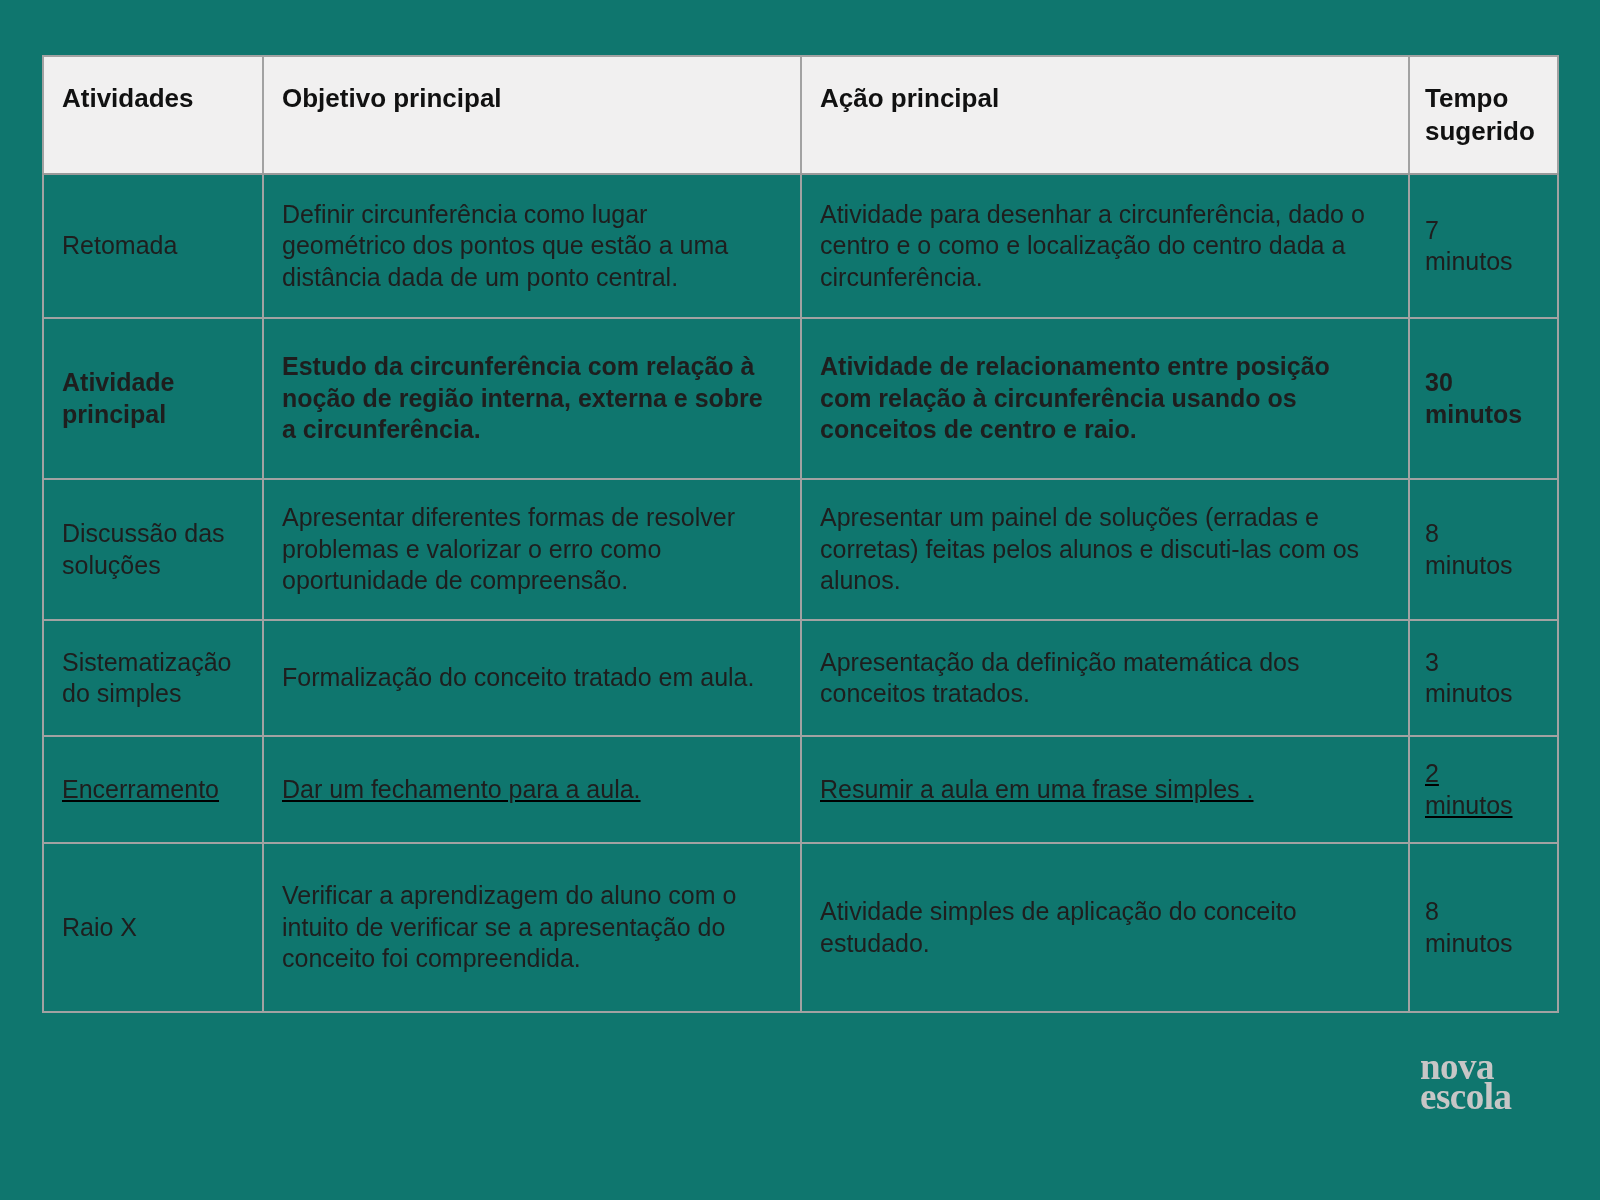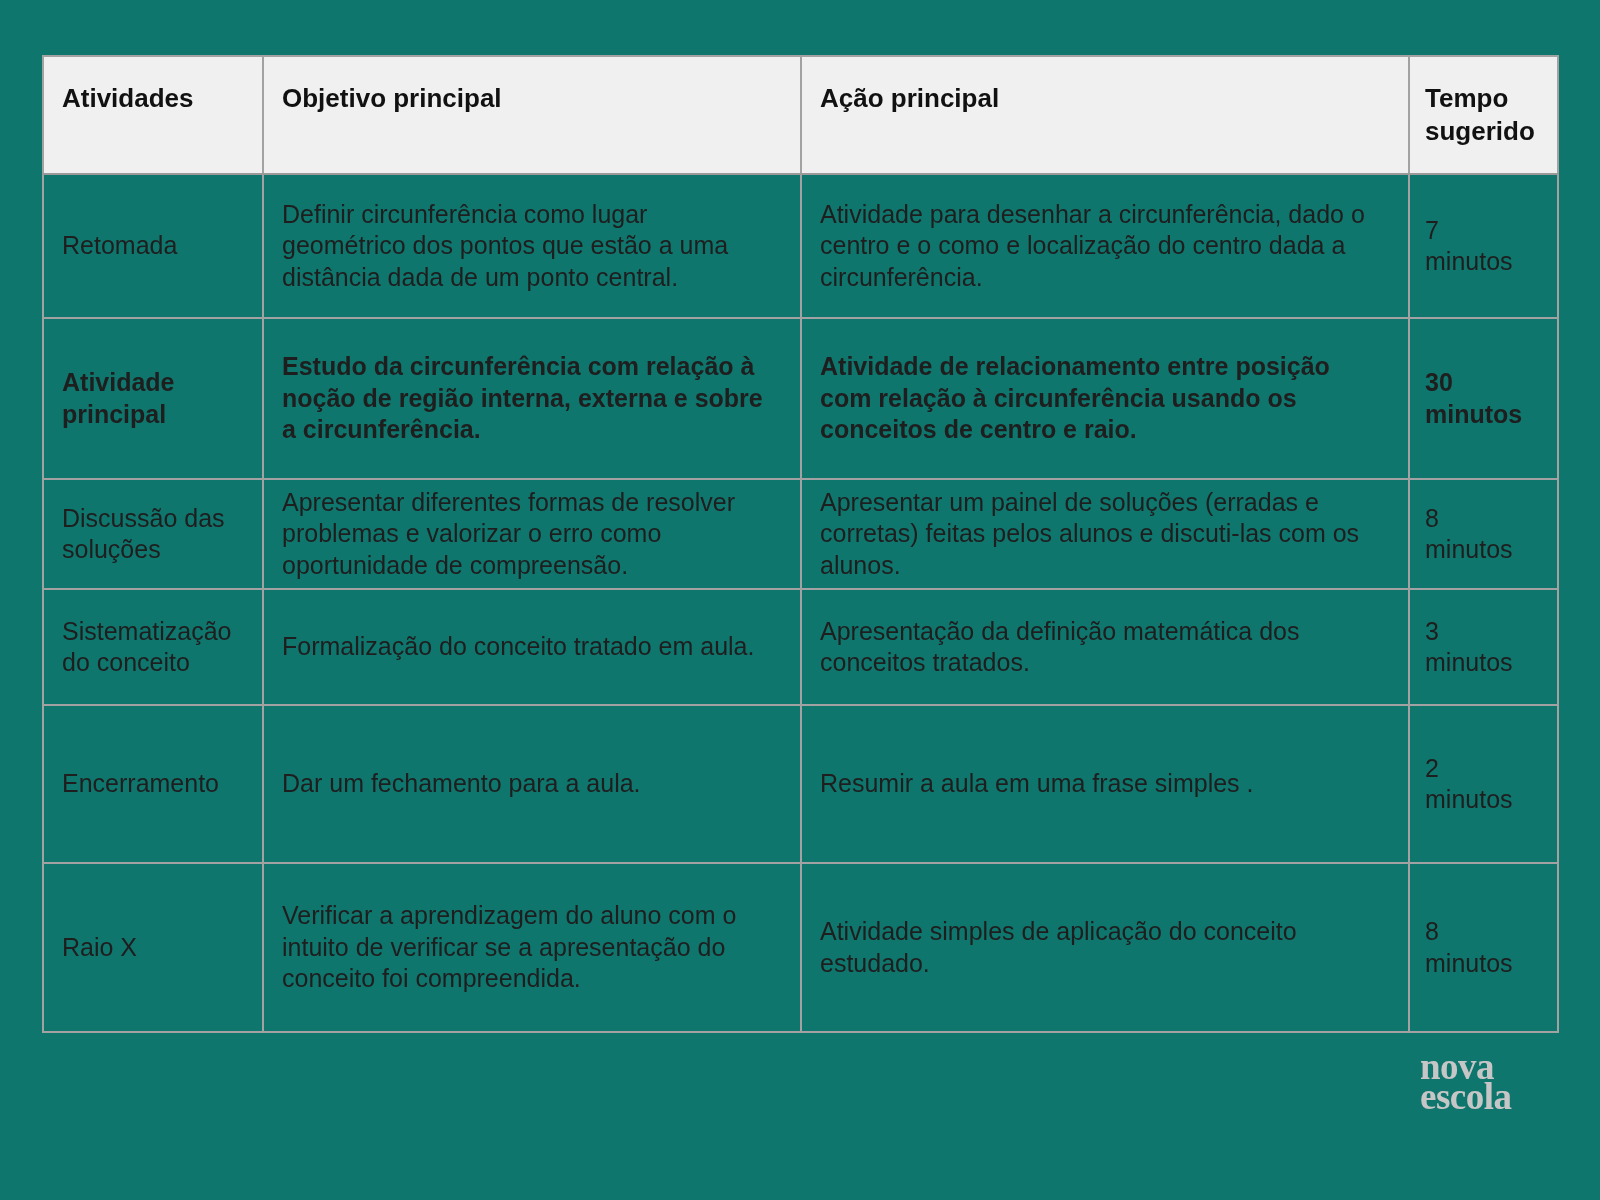--- a/index.html
+++ b/index.html
@@ -47,7 +47,7 @@
   tr.h-head   { height: 118px; }
   tr.h-r1     { height: 144px; }
   tr.h-r2     { height: 161px; font-weight: bold; }
-  tr.h-r3     { height: 110px; }
+  tr.h-r3     { height: 141px; }
   tr.h-r4     { height: 116px; }
   tr.h-r5     { height: 158px; }
   tr.h-r6     { height: 169px; }

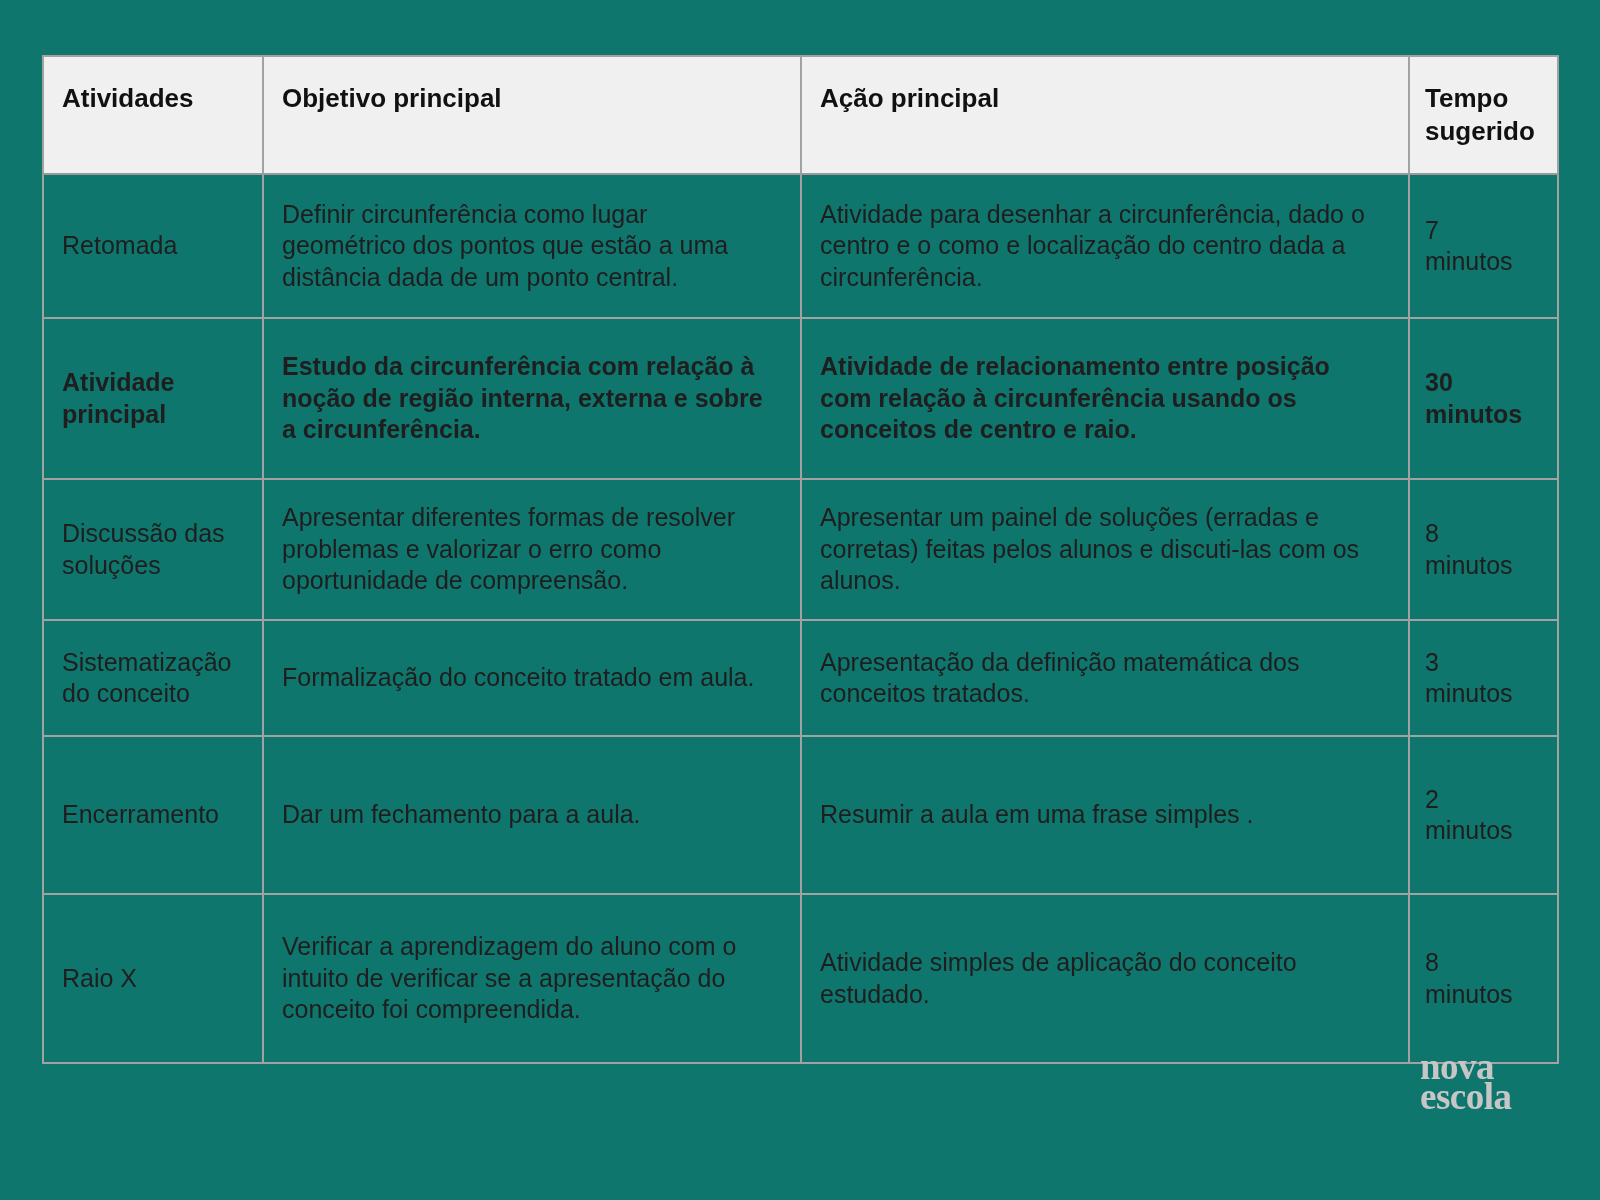--- a/index.html
+++ b/index.html
@@ -113,7 +113,7 @@
         </td>
       </tr>
       <tr class="h-r4">
-        <td>Sistematização do conceito</td>
+        <td>Sistematização do simples</td>
         <td>Formalização do conceito tratado em aula.</td>
         <td>Apresentação da definição matemática dos conceitos tratados.</td>
         <td class="c-tempo">

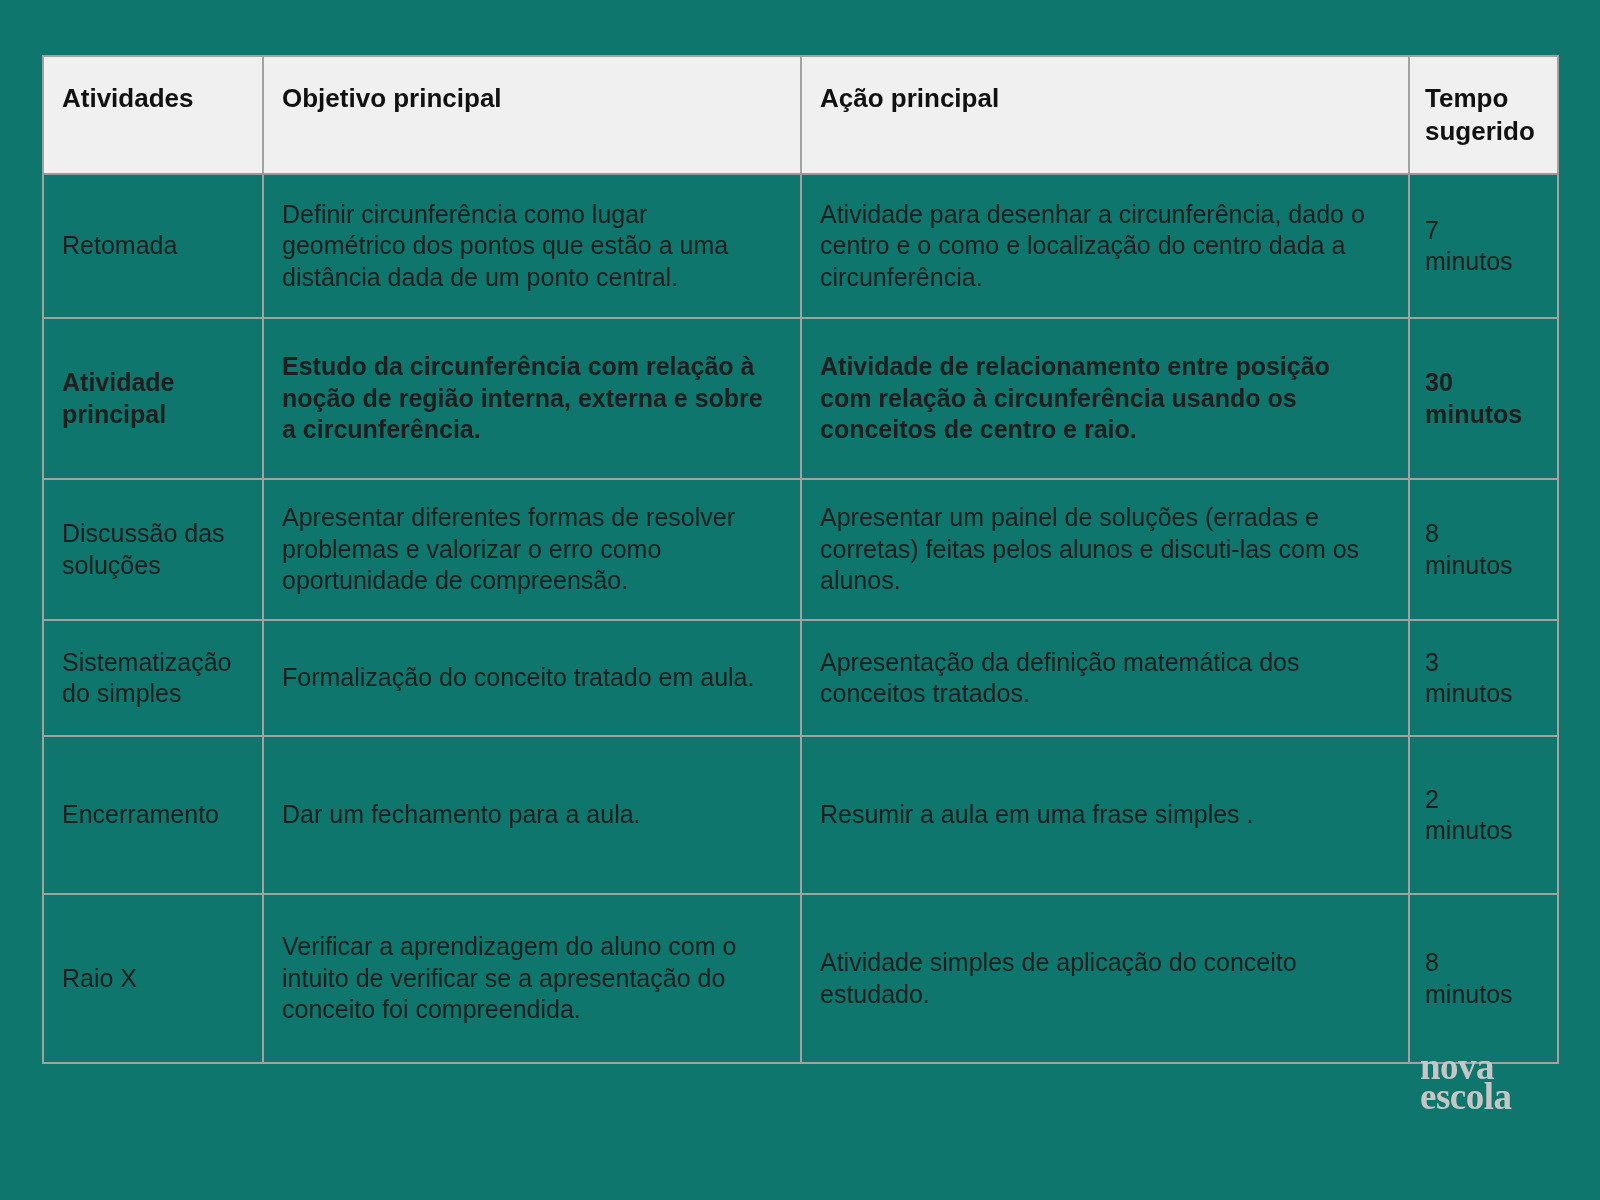--- a/index.html
+++ b/index.html
@@ -49,7 +49,7 @@
   tr.h-r2     { height: 161px; font-weight: bold; }
   tr.h-r3     { height: 141px; }
   tr.h-r4     { height: 116px; }
-  tr.h-r5     { height: 158px; }
+  tr.h-r5     { height: 107px; text-decoration: underline; }
   tr.h-r6     { height: 169px; }
   .logo {
     position: absolute;

